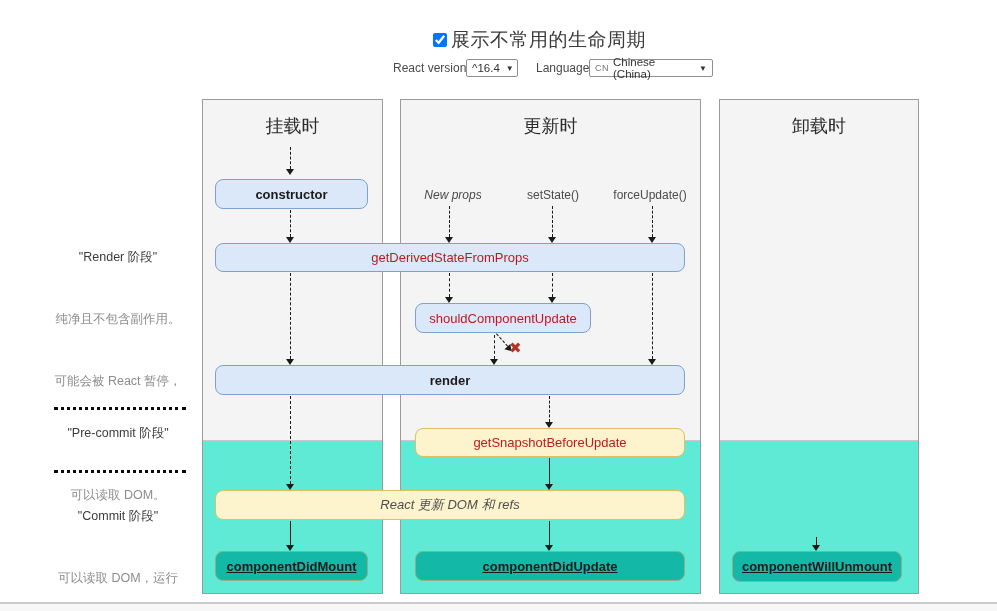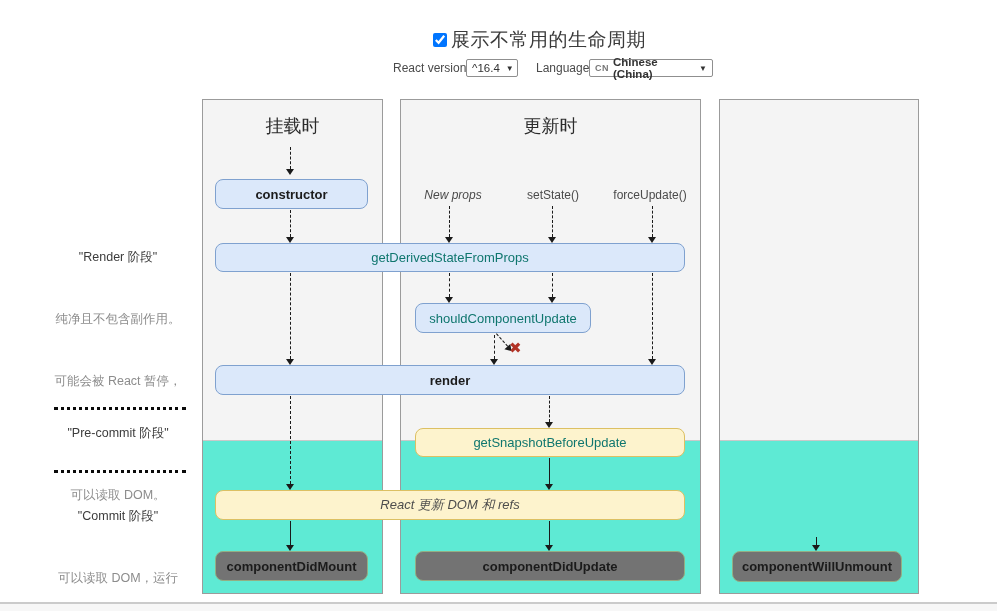--- a/index.html
+++ b/index.html
@@ -73,7 +73,7 @@
     <span class="caret">▼</span>
   </div>
   <span class="ctl-label" style="left:536px; top:61px;">Language</span>
-  <div class="select" style="left:589px; top:59px; width:124px;font-weight:bold;">
+  <div class="select" style="left:589px; top:59px; width:124px;">
     <span class="cc">CN</span>
     <span>Chinese (China)</span>
     <span class="caret">▼</span>

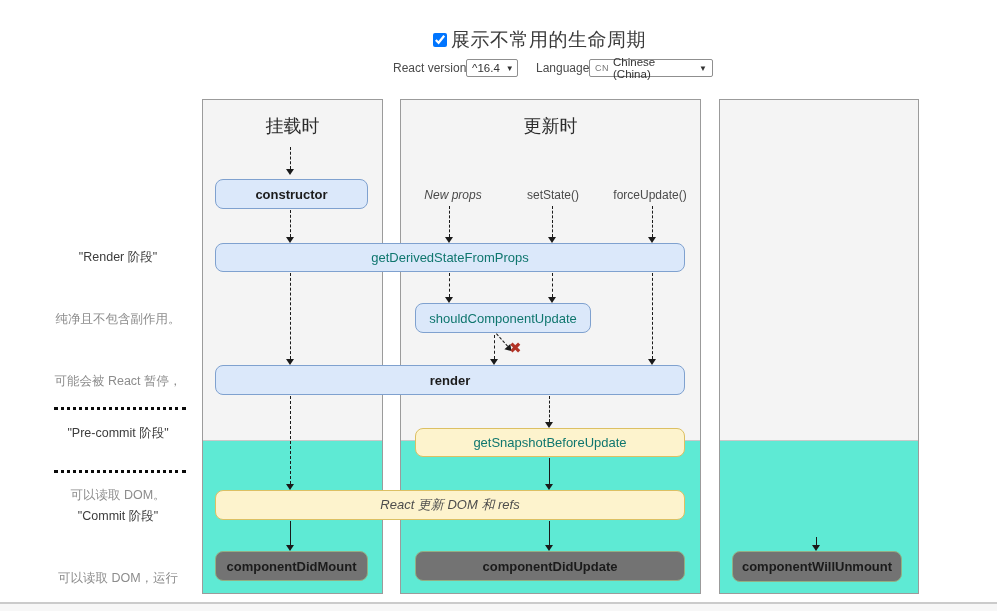--- a/index.html
+++ b/index.html
@@ -106,6 +106,7 @@
   </div>
   <div class="col" style="left:719px; width:200px;">
     <div class="col-shade"></div>
+    <div class="col-title">卸载时</div>
   </div>
 
   <span class="trigger it" style="left:453px; top:188px;">New props</span>

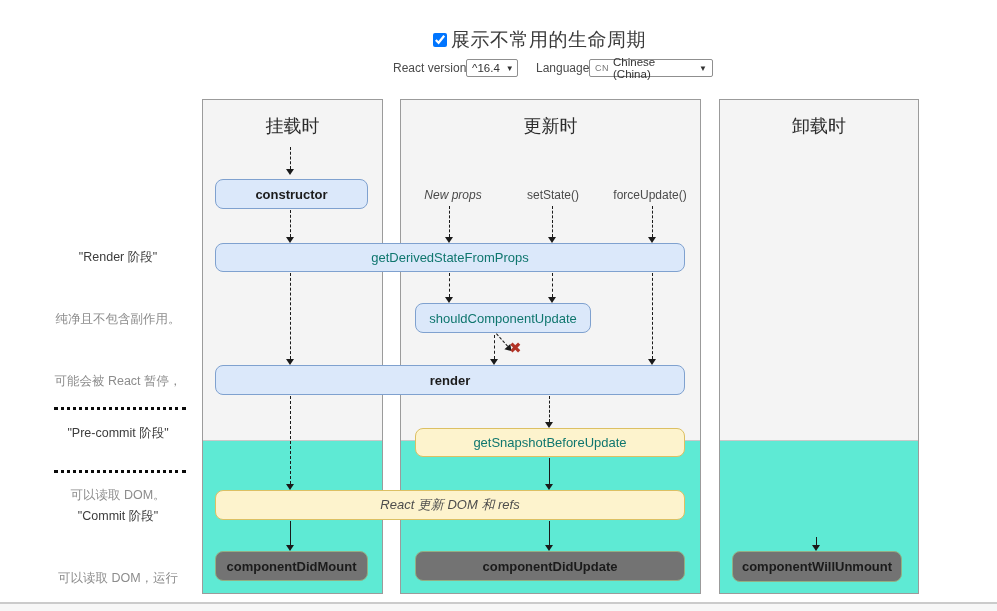--- a/index.html
+++ b/index.html
@@ -38,7 +38,7 @@
   .yellow { background:#fdf3cd; border-color:#dcc063; }
   .green  { background:#737373; border-color:#93ae84; }
   .boldtxt { font-weight:bold; color:#1b1b1b; }
-  .graytxt { color:#0f766e; }
+  .graytxt { color:#b91c1c; }
   .italictxt { font-style:italic; color:#4d4d4d; }
   
   .trigger { position:absolute; font-size:12px; color:#4a4a4a; transform:translateX(-50%); white-space:nowrap; z-index:2; }

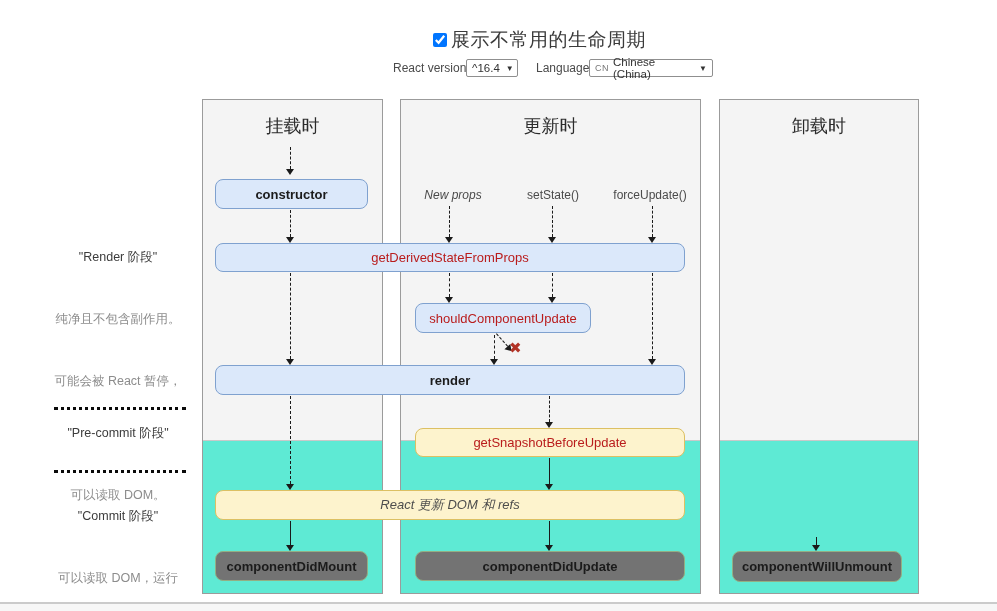--- a/index.html
+++ b/index.html
@@ -36,7 +36,7 @@
   }
   .blue   { background:#dbe8fa; border-color:#7fa1cf; }
   .yellow { background:#fdf3cd; border-color:#dcc063; }
-  .green  { background:#737373; border-color:#93ae84; }
+  .green  { background:#14b8a6; border-color:#93ae84;text-decoration:underline; }
   .boldtxt { font-weight:bold; color:#1b1b1b; }
   .graytxt { color:#b91c1c; }
   .italictxt { font-style:italic; color:#4d4d4d; }

